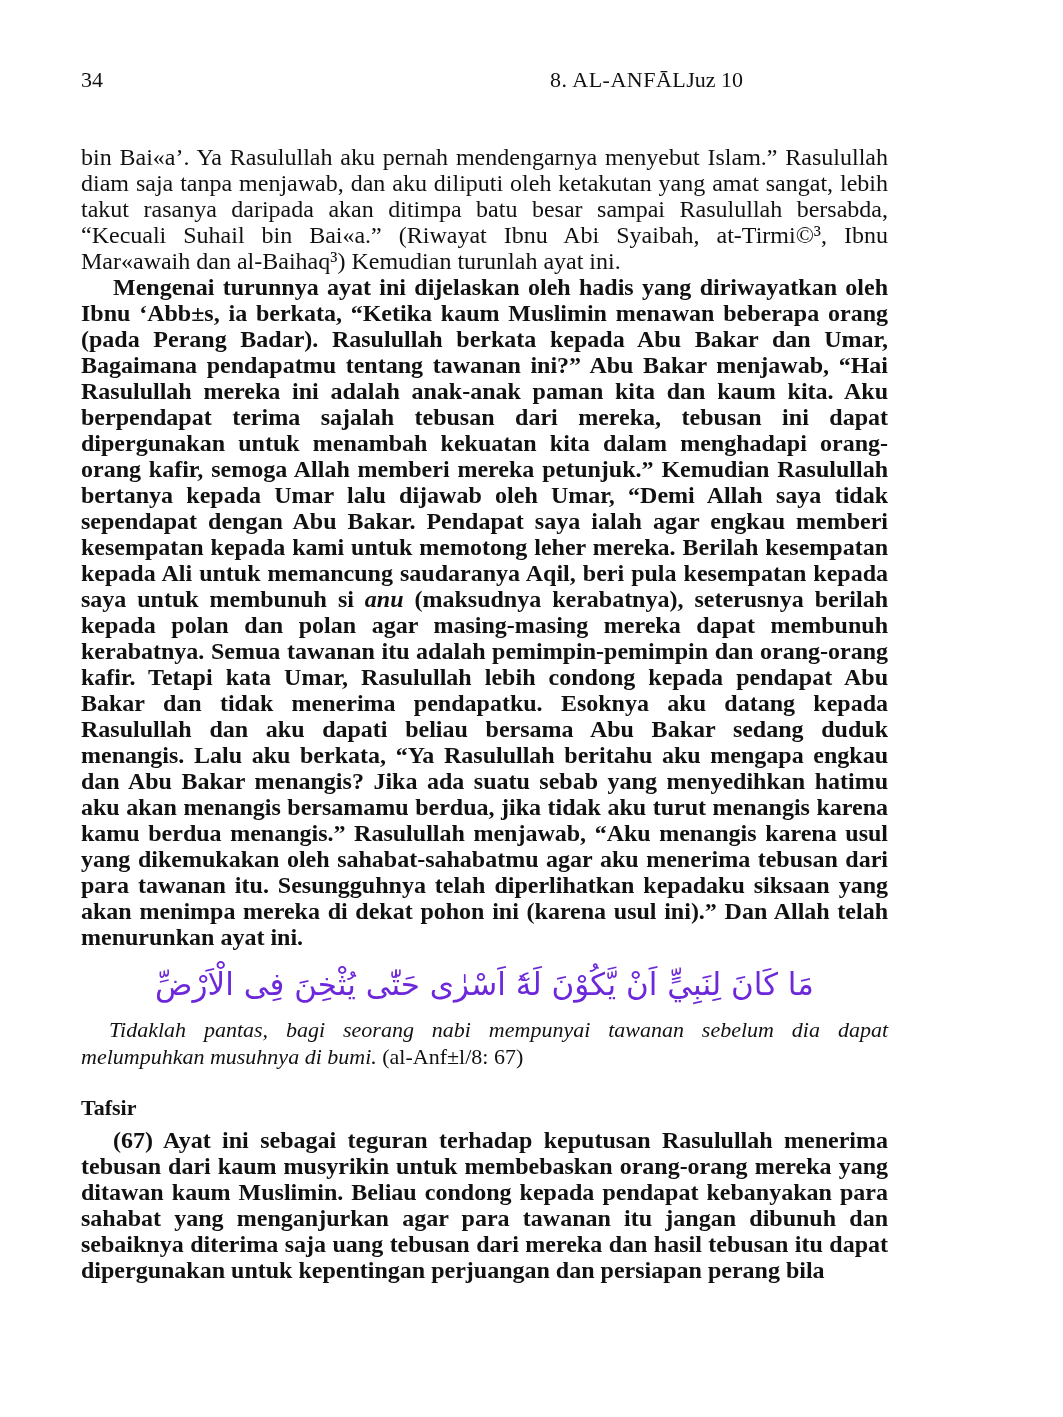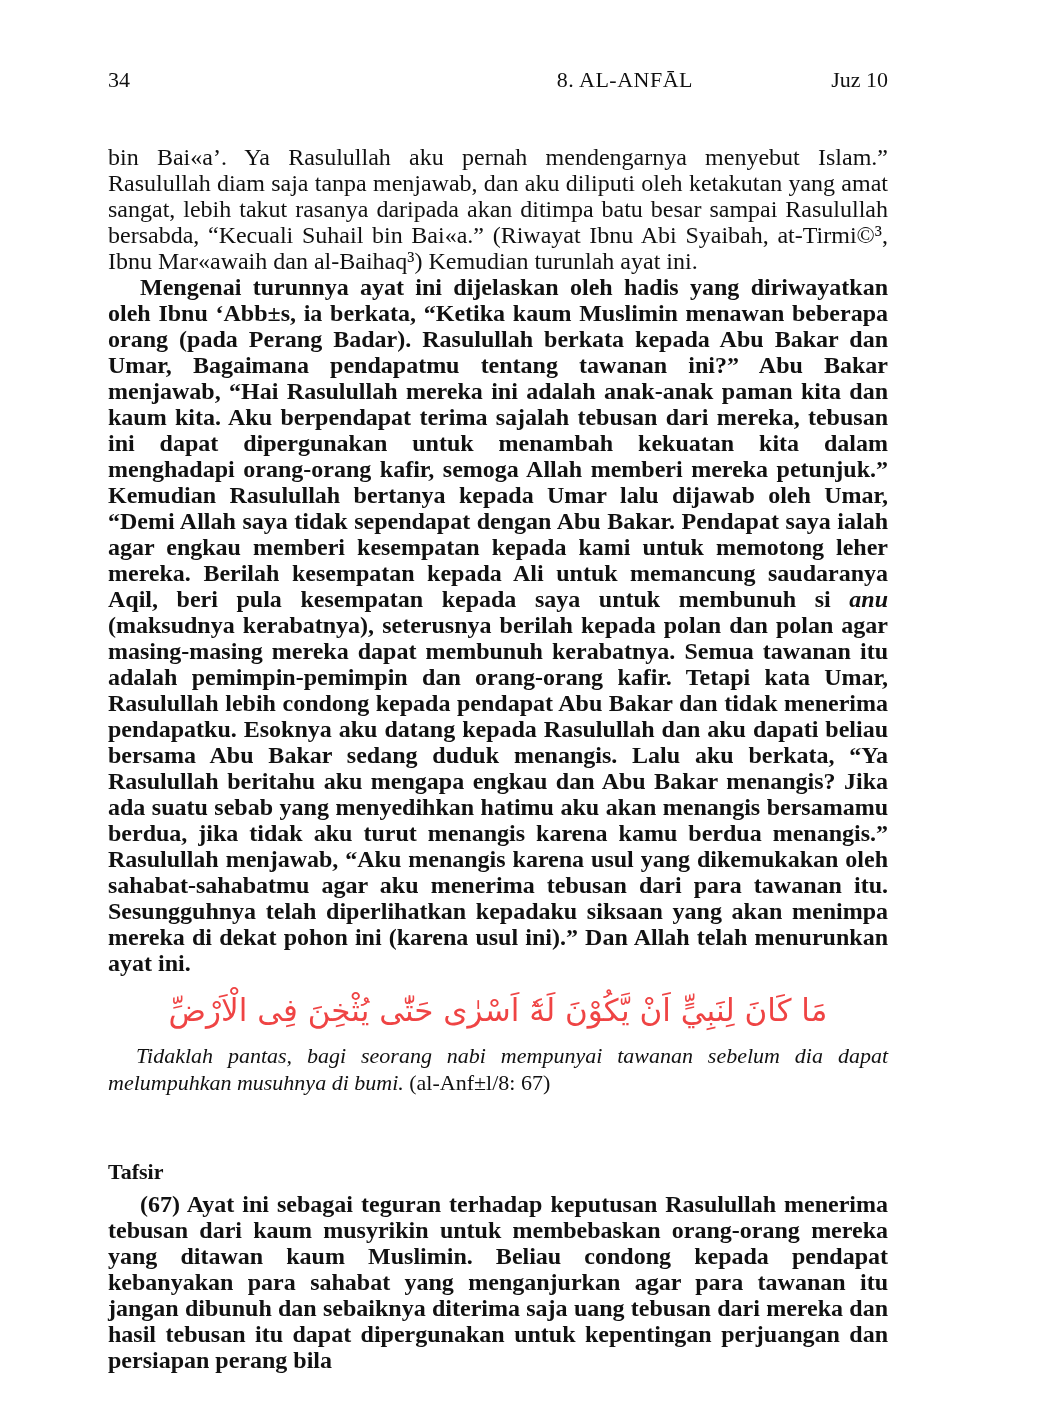--- a/index.html
+++ b/index.html
@@ -15,7 +15,7 @@
     color: #111111;
     font-family: "Liberation Serif", serif;
     box-sizing: border-box;
-    padding: 68px 175px 0 108px;
+    padding: 68px 175px 0 81px;
     overflow: hidden;
   }
   .page-header {

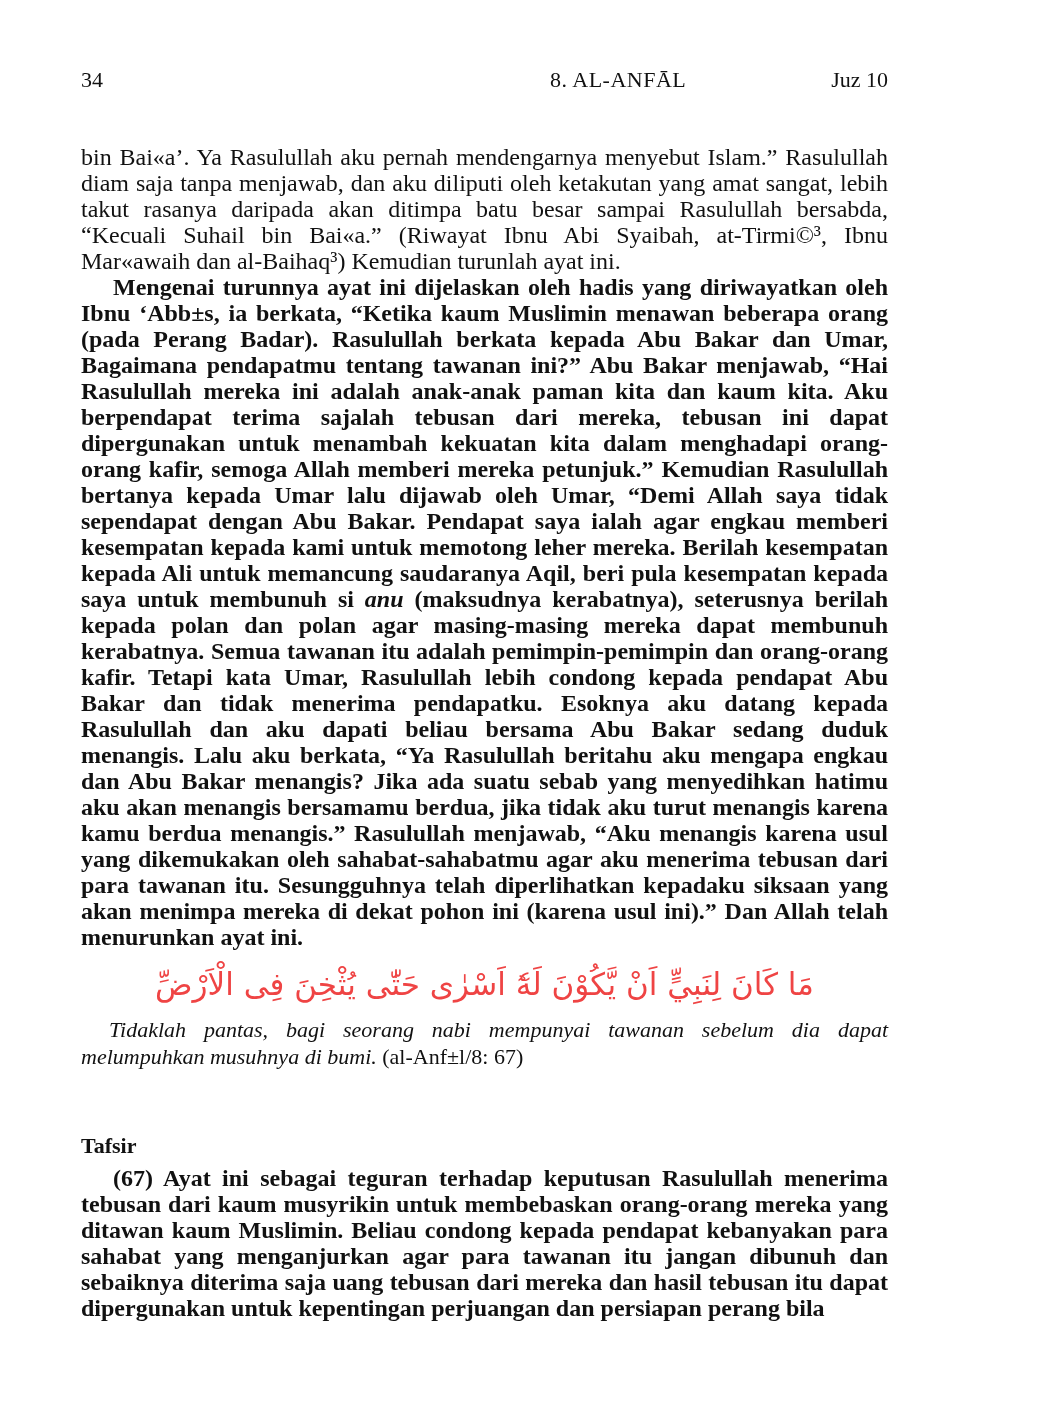--- a/index.html
+++ b/index.html
@@ -27,7 +27,7 @@
   }
   .page-header .hdr-left  { flex: 1; text-align: left; }
   .page-header .hdr-mid   { flex: 2; text-align: right; letter-spacing: 0.5px; }
-  .page-header .hdr-right { flex: 1; text-align: right; }
+  .page-header .hdr-right { flex: 1; }
 
   .body-par {
     margin: 0;

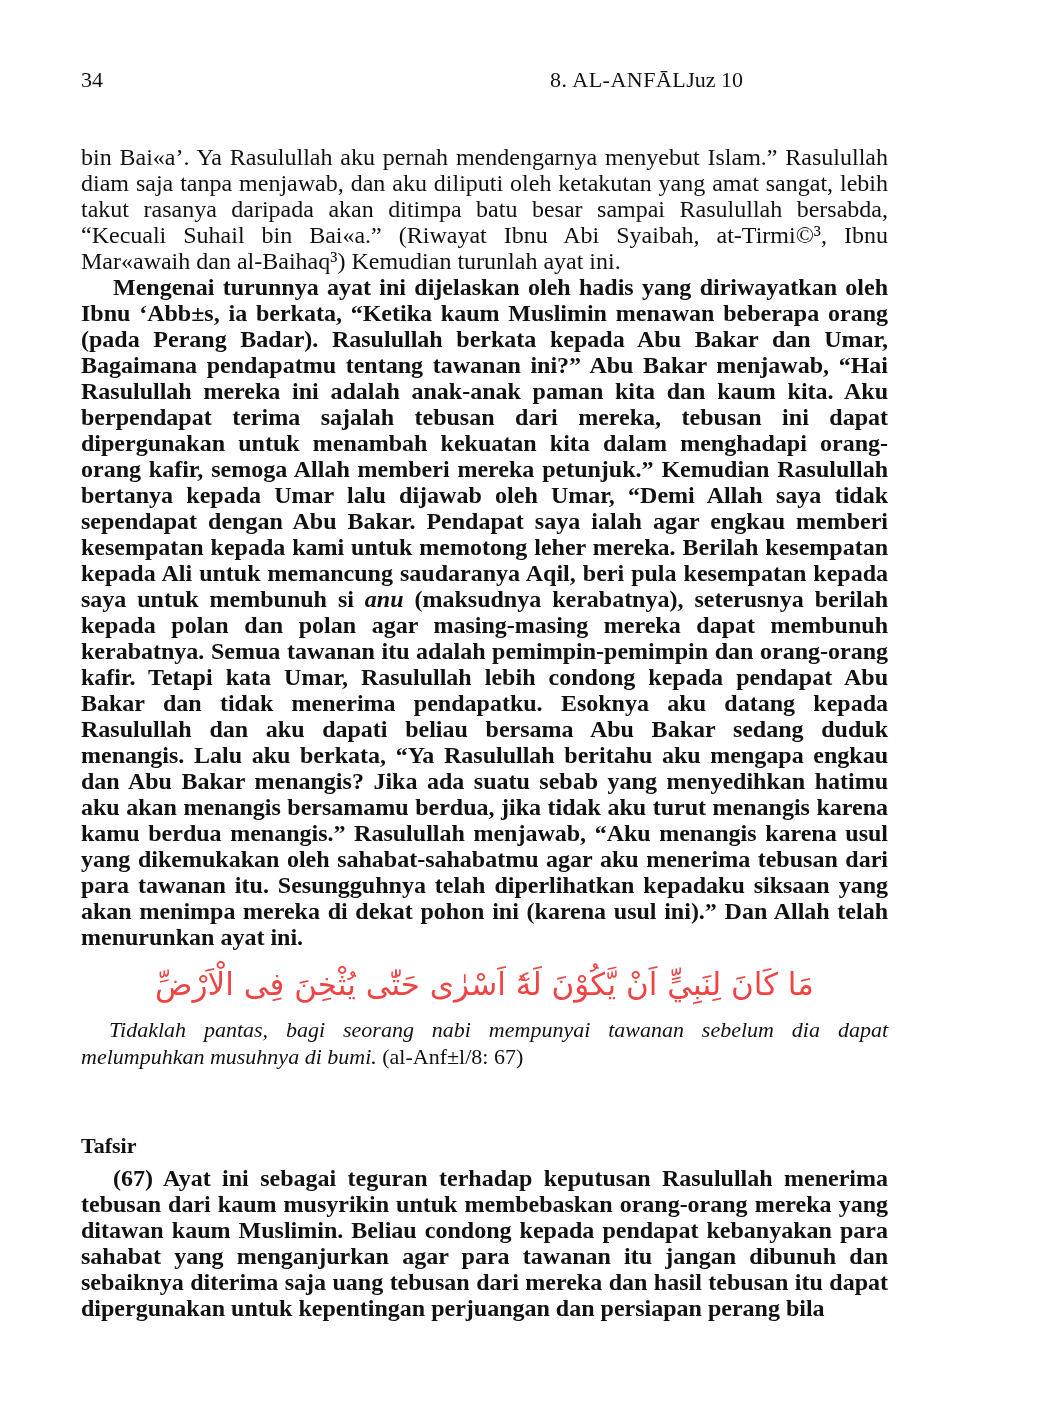--- a/index.html
+++ b/index.html
@@ -46,7 +46,7 @@
     font-size: 31px;
     line-height: 1.6;
     margin: 10px 0 6px 0;
-    color: #ef4444;
+    color: #6d28d9;
   }
 
   .translation {

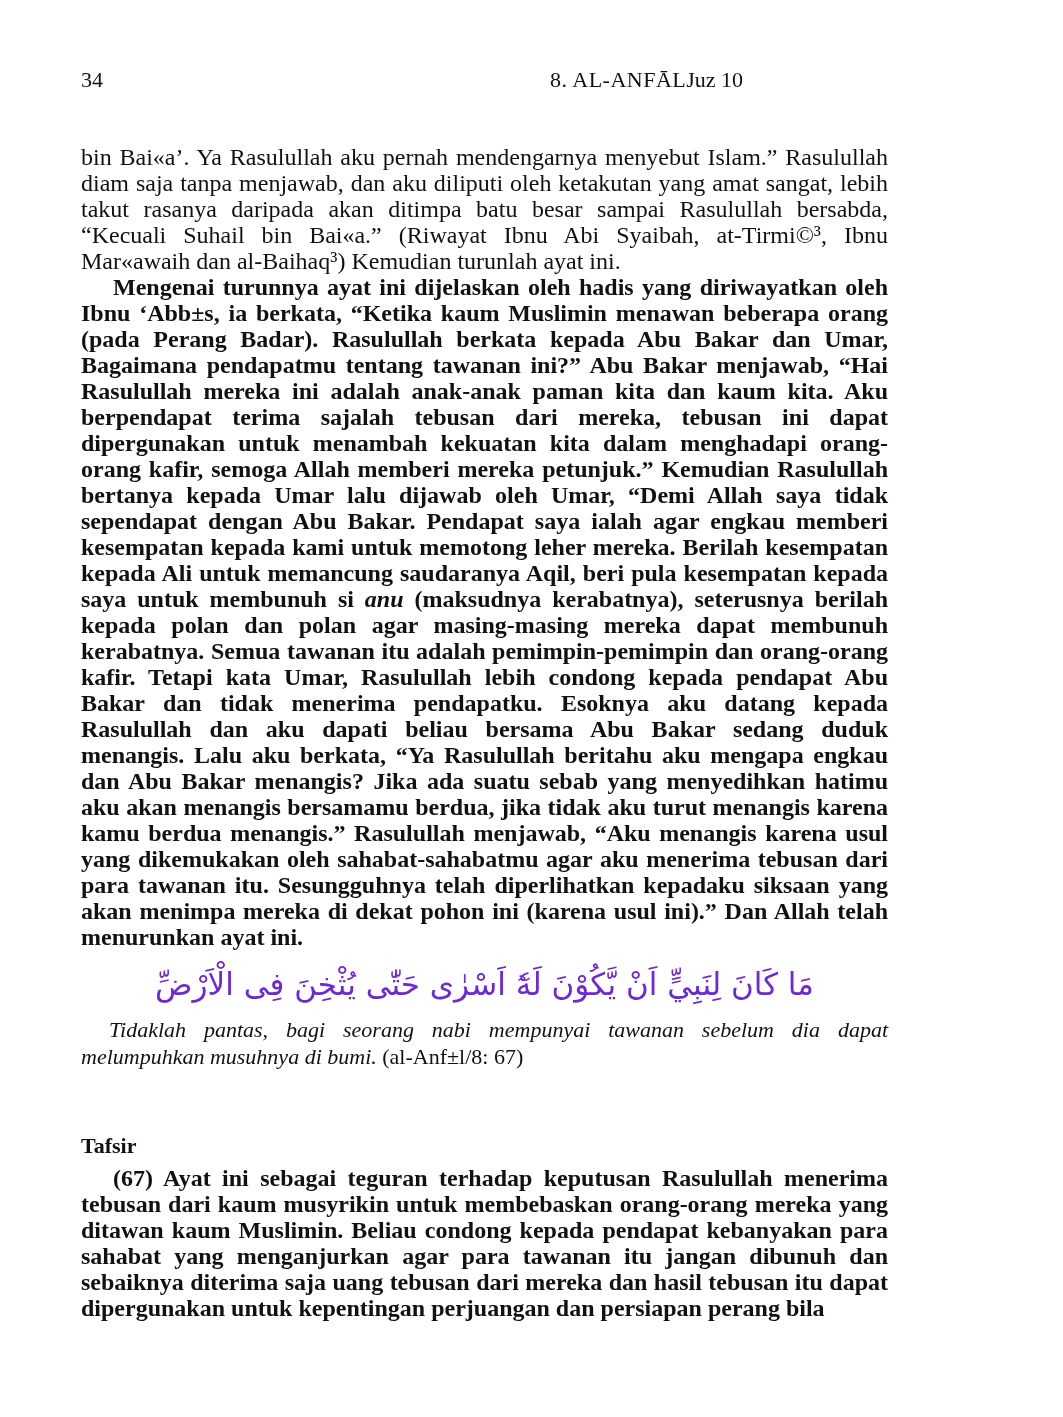--- a/index.html
+++ b/index.html
@@ -59,7 +59,7 @@
   .translation .ref { font-style: normal; margin-top: 48px; }
 
   .tafsir-heading {
-    margin: 63px 0 6px 0;
+    margin: 25px 0 6px 0;
     font-size: 22px;
     font-weight: bold;
     line-height: 1.2;

